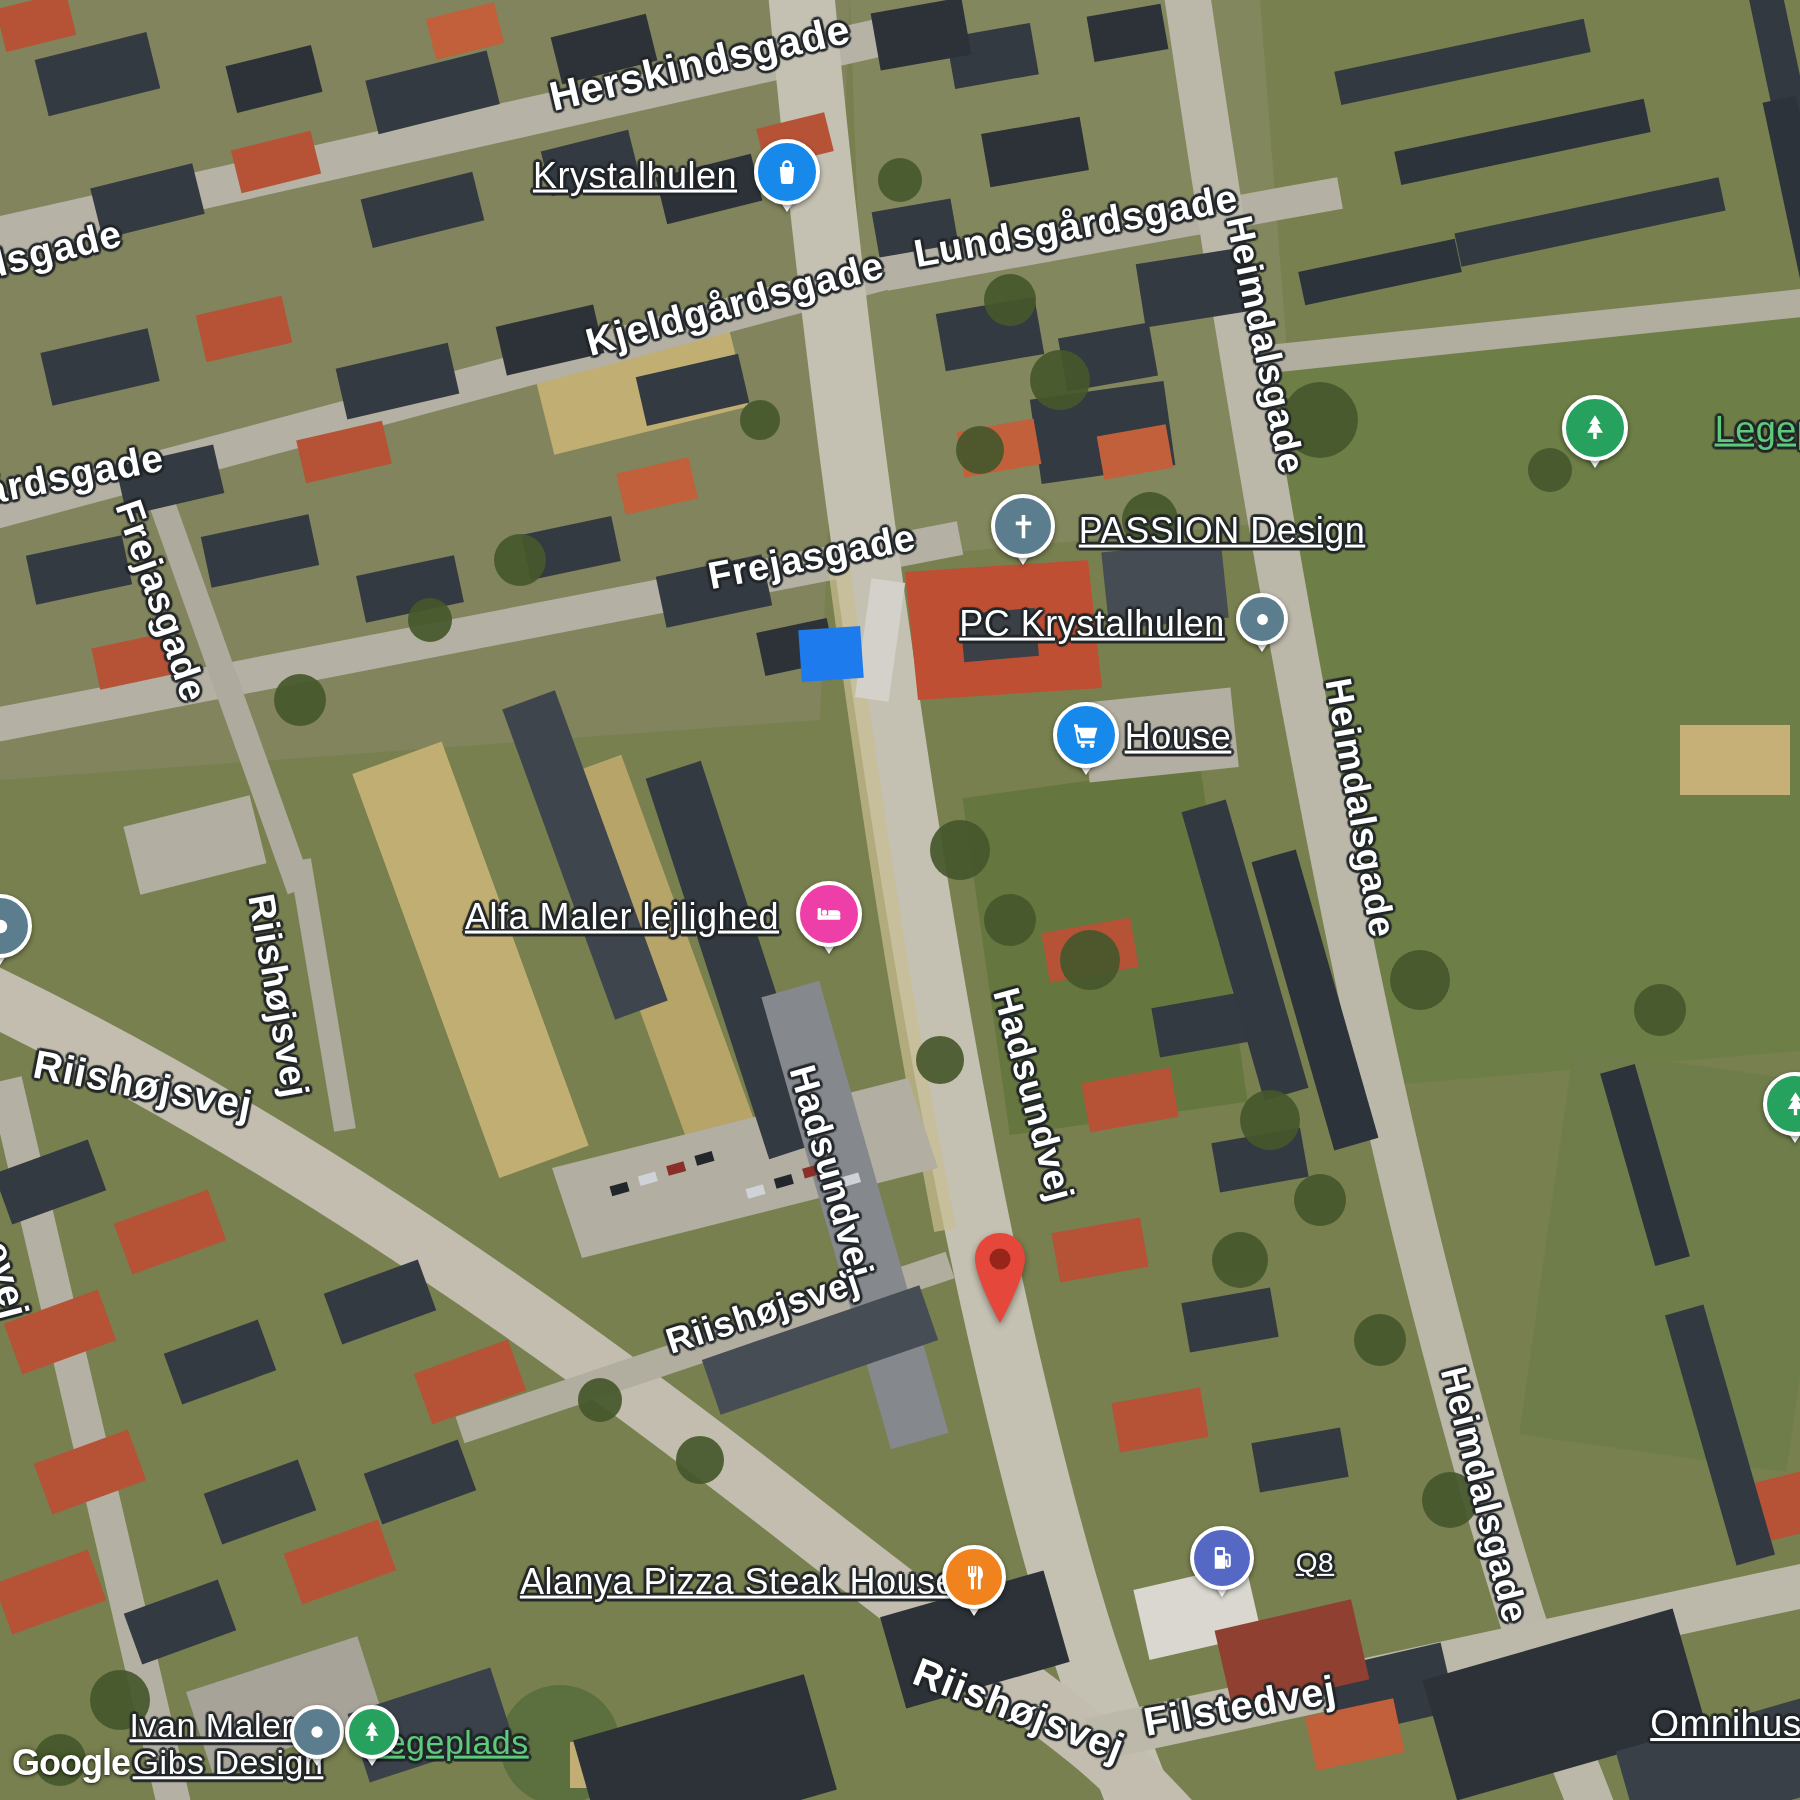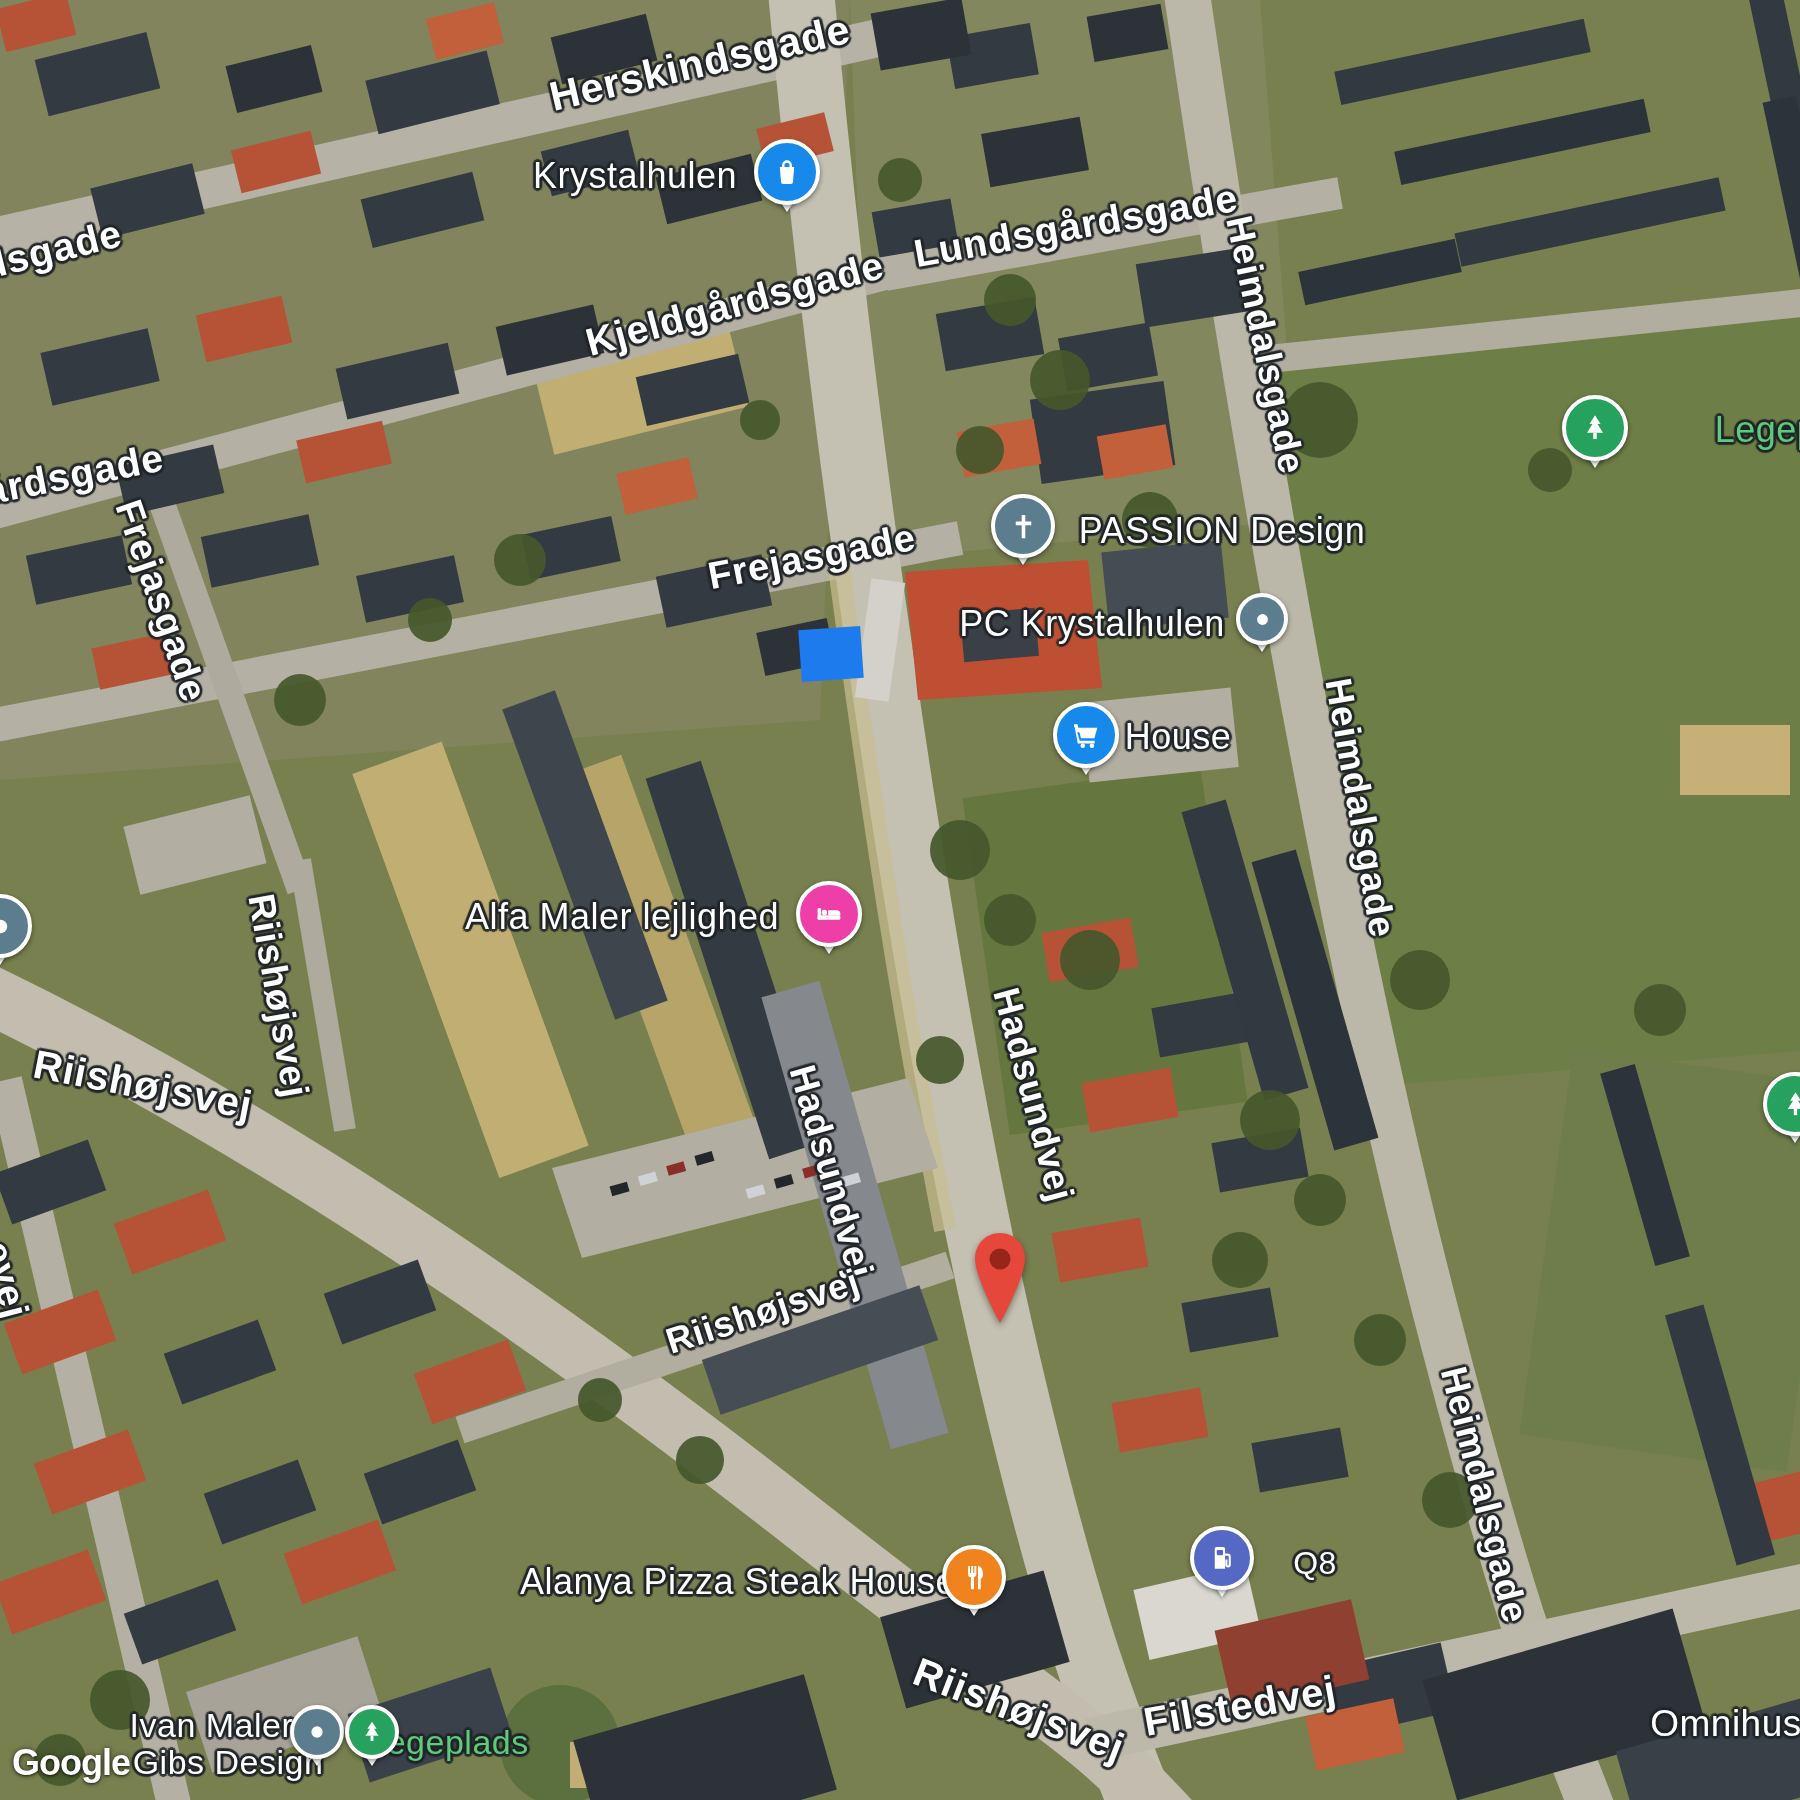--- a/index.html
+++ b/index.html
@@ -14,7 +14,7 @@
                  0 -3px 1px rgba(32,36,40,.8),0 3px 1px rgba(32,36,40,.8);
      z-index:30;}
   .road-label{letter-spacing:1px;font-weight:700;}
-  .poi-label{font-weight:400;}
+  .poi-label{font-weight:400;text-decoration:underline;}
   .park-label{color:#5ecb7c;}
   .pin{position:absolute;z-index:40;}
   .pin-tail{position:absolute;width:0;height:0;border-left:10px solid transparent;

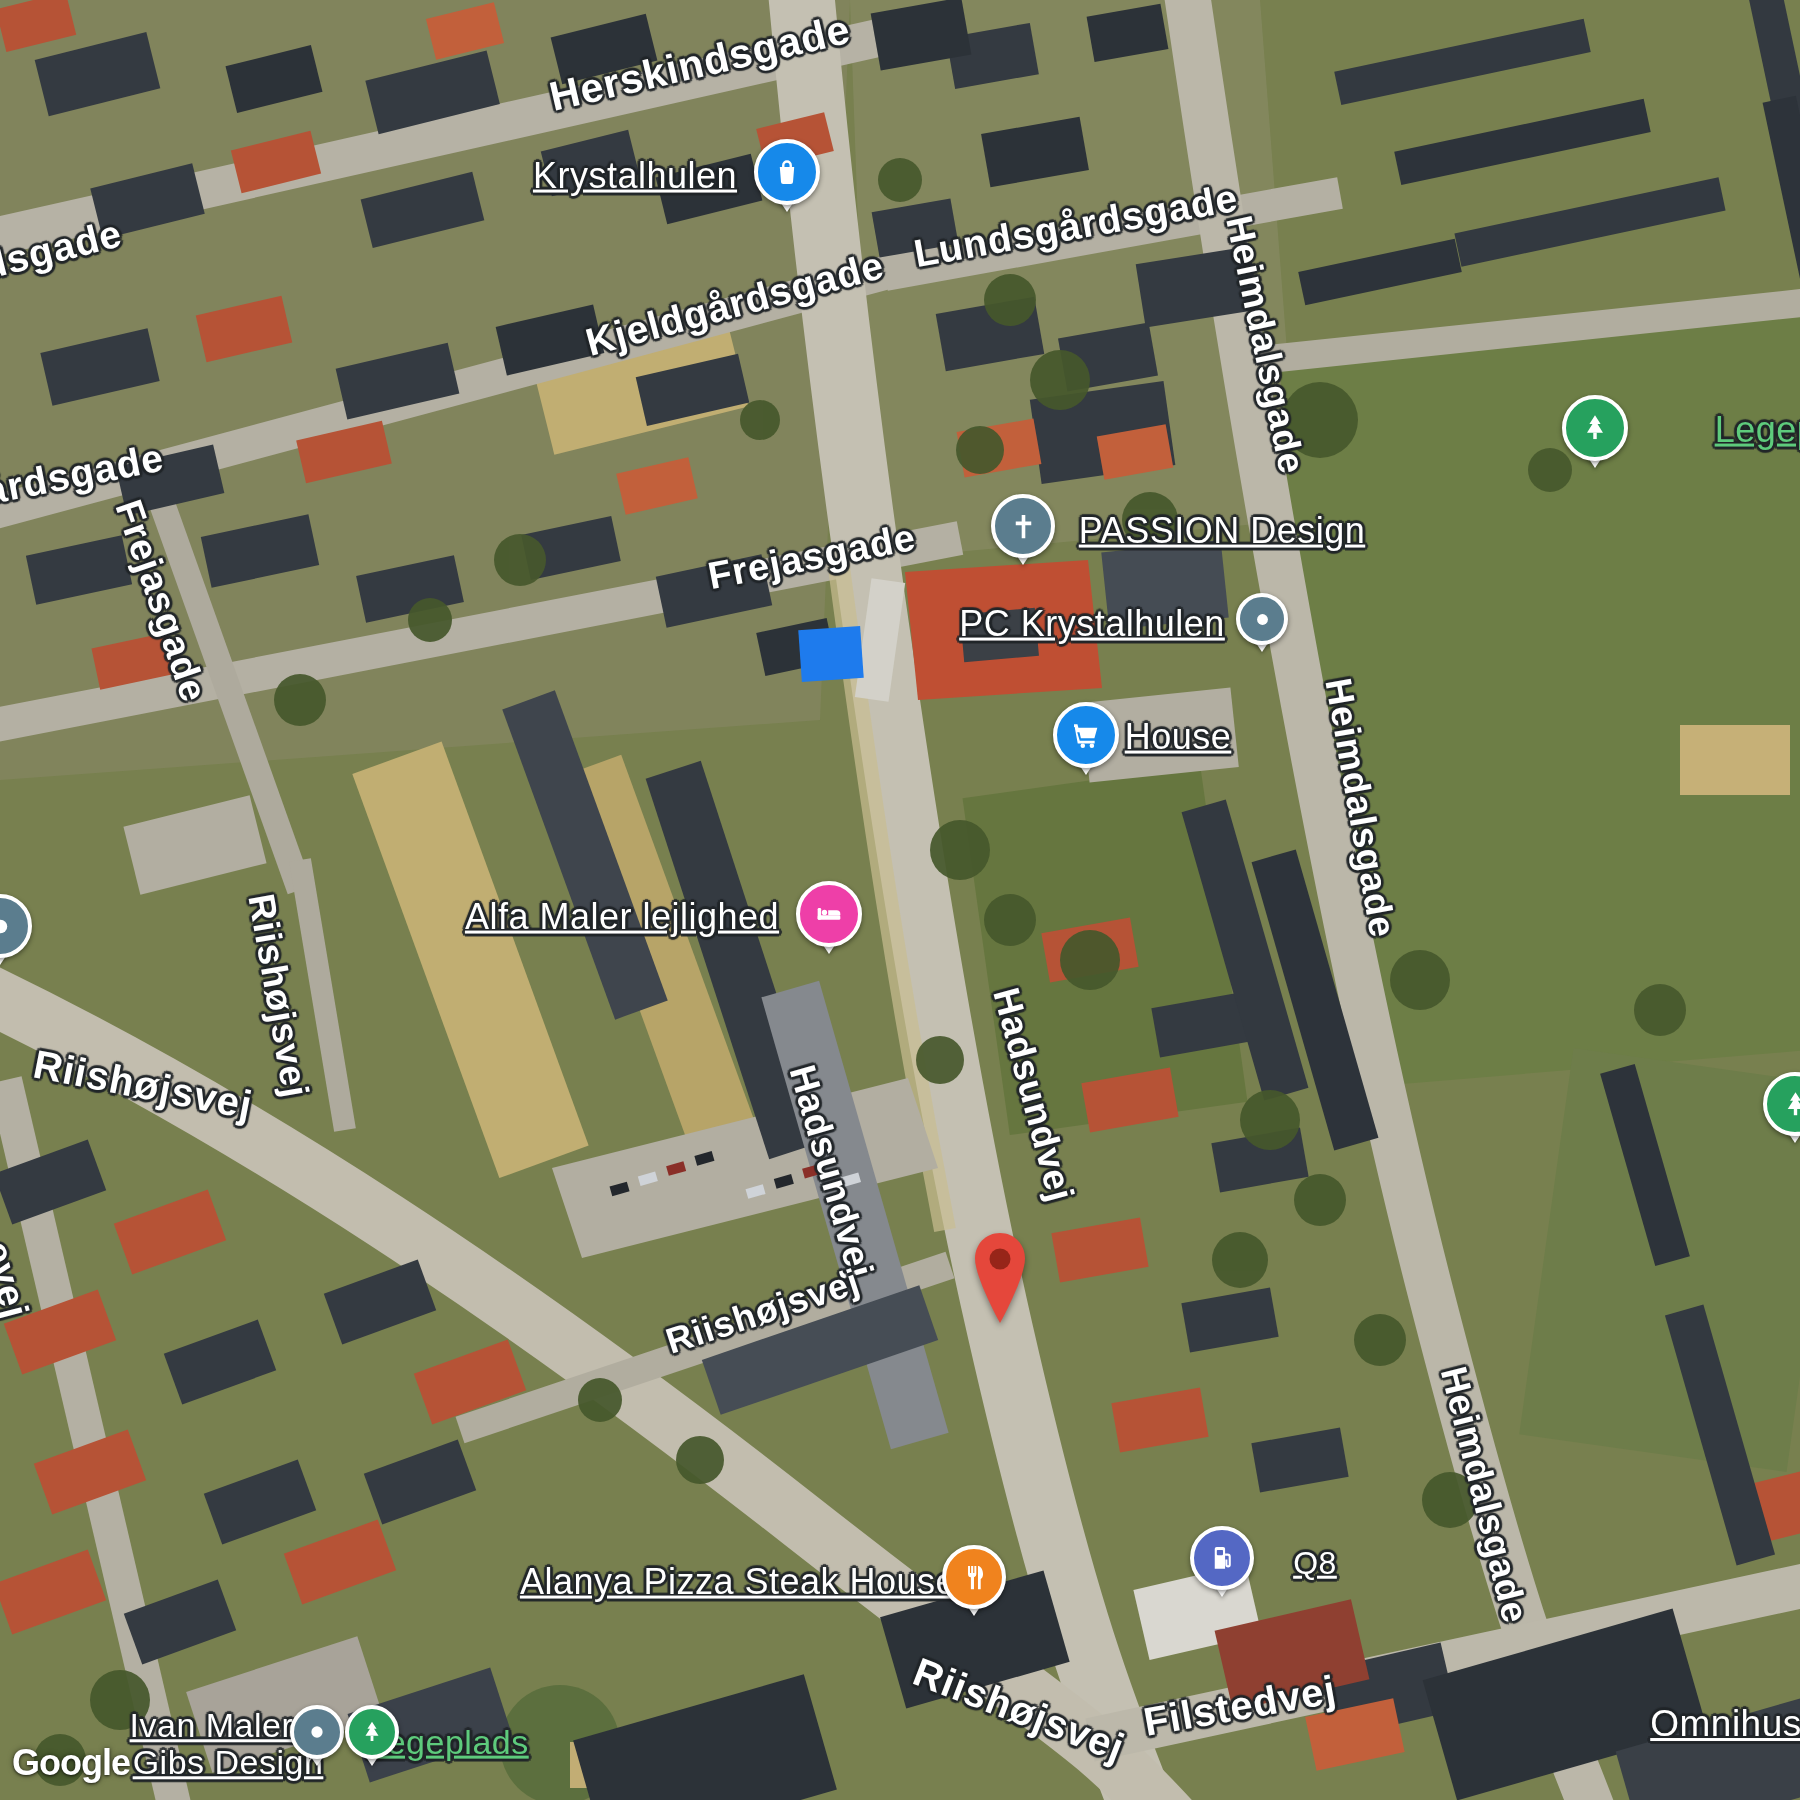--- a/index.html
+++ b/index.html
@@ -247,7 +247,7 @@
       <div class="map-label poi-label park-label" style="left: 1800px; top: 430px; font-size: 36px; transform: translate(-50%, -50%) rotate(0deg);">Legeplads</div>
       <div class="map-label poi-label" style="left: 622px; top: 917px; font-size: 36px; transform: translate(-50%, -50%) rotate(0deg);">Alfa Maler lejlighed</div>
       <div class="map-label poi-label" style="left: 738px; top: 1582px; font-size: 36px; transform: translate(-50%, -50%) rotate(0deg);">Alanya Pizza Steak House</div>
-      <div class="map-label poi-label" style="left: 1291px; top: 1563px; font-size: 32px; transform: translate(-50%, -50%) rotate(0deg); padding-left: 48px;">Q8</div>
+      <div class="map-label poi-label" style="left: 1291px; top: 1563px; font-size: 28px; transform: translate(-50%, -50%) rotate(0deg); padding-left: 48px;">Q8</div>
       <div class="map-label poi-label" style="left: 228px; top: 1744px; font-size: 34px; transform: translate(-50%, -50%) rotate(0deg);">Ivan Maler &amp;
 Gibs Design</div>
       <div class="map-label poi-label park-label" style="left: 448px; top: 1742px; font-size: 34px; transform: translate(-50%, -50%) rotate(0deg);">Legeplads</div>

